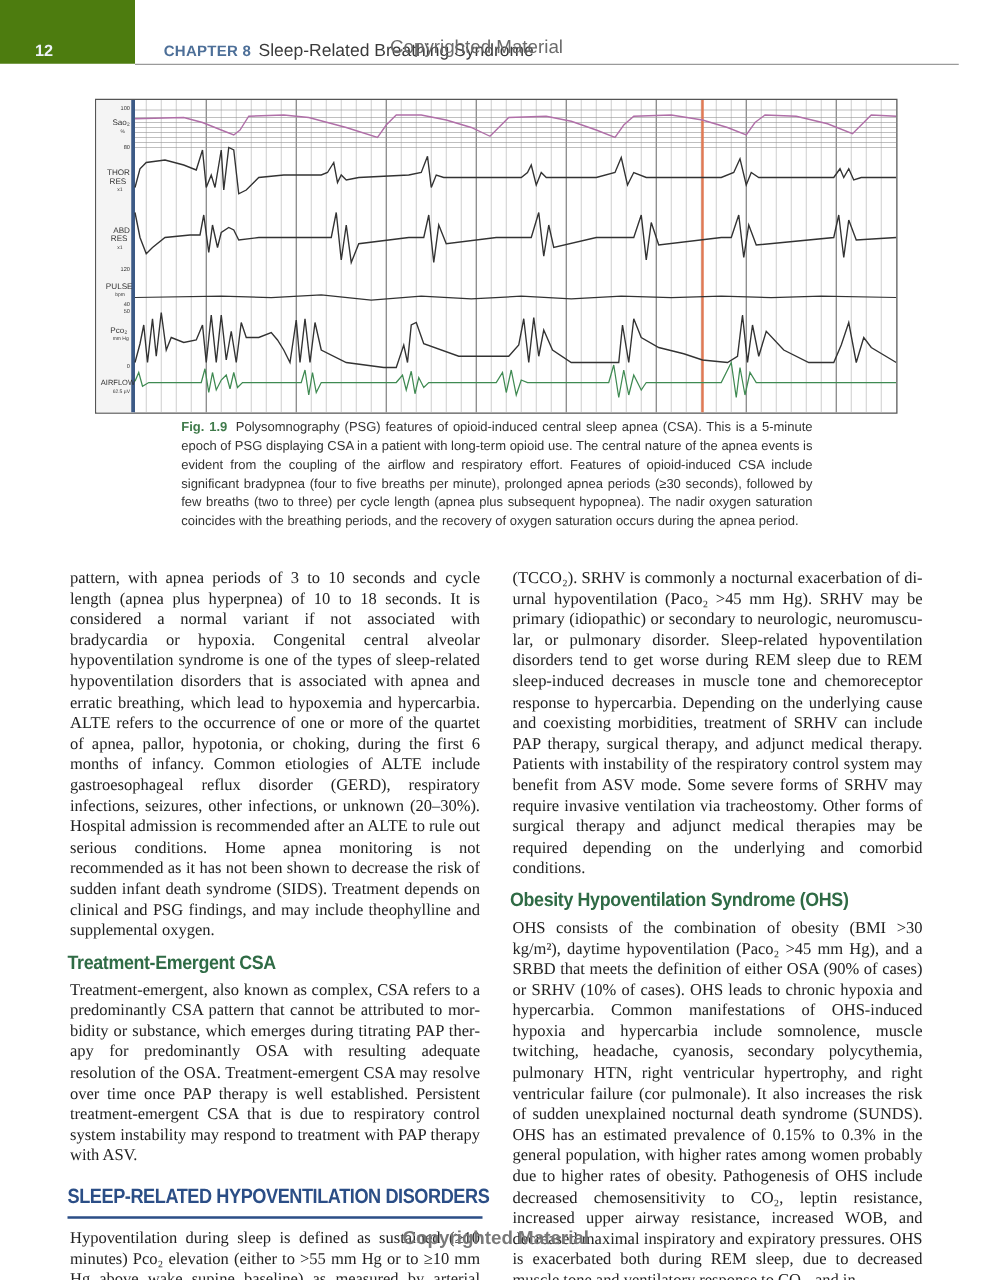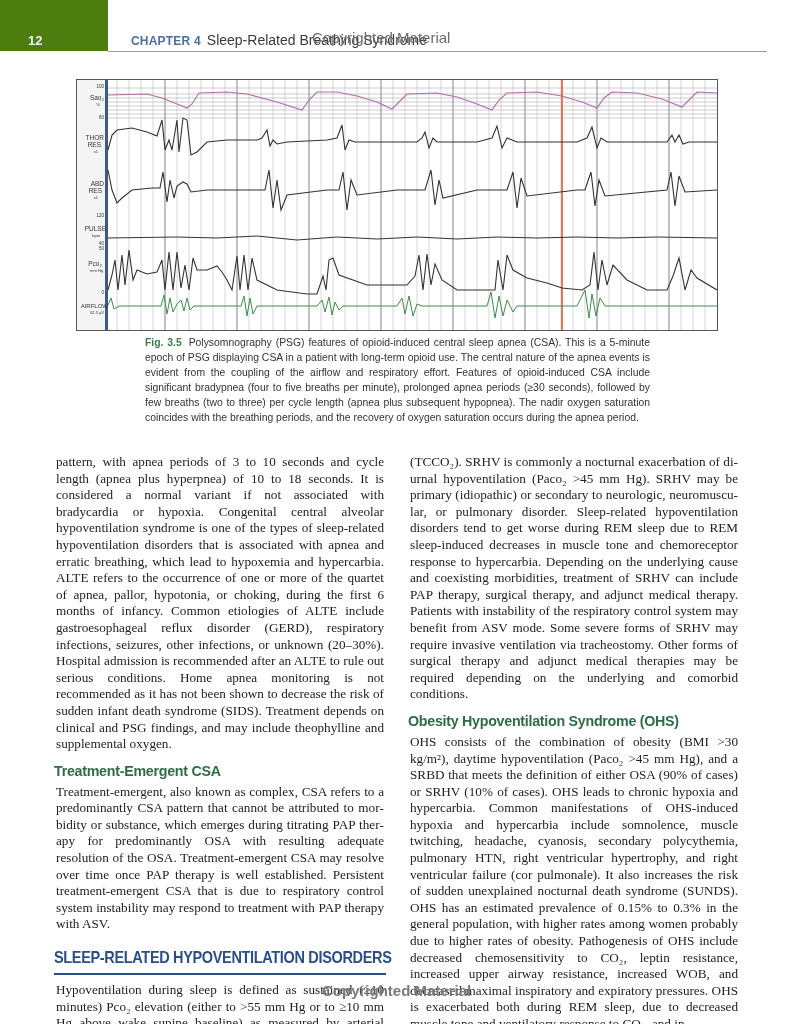--- a/index.html
+++ b/index.html
@@ -33,7 +33,7 @@
   <span class="page-num">12</span>
 </div>
 <div class="running-head">
-  <span class="chap">CHAPTER 4</span><span>Sleep-Related Breathing Syndrome</span>
+  <span class="chap">CHAPTER 8</span><span>Sleep-Related Breathing Syndrome</span>
 </div>
 <div class="header-rule"></div>
 <div class="watermark wm-top">Copyrighted Material</div>

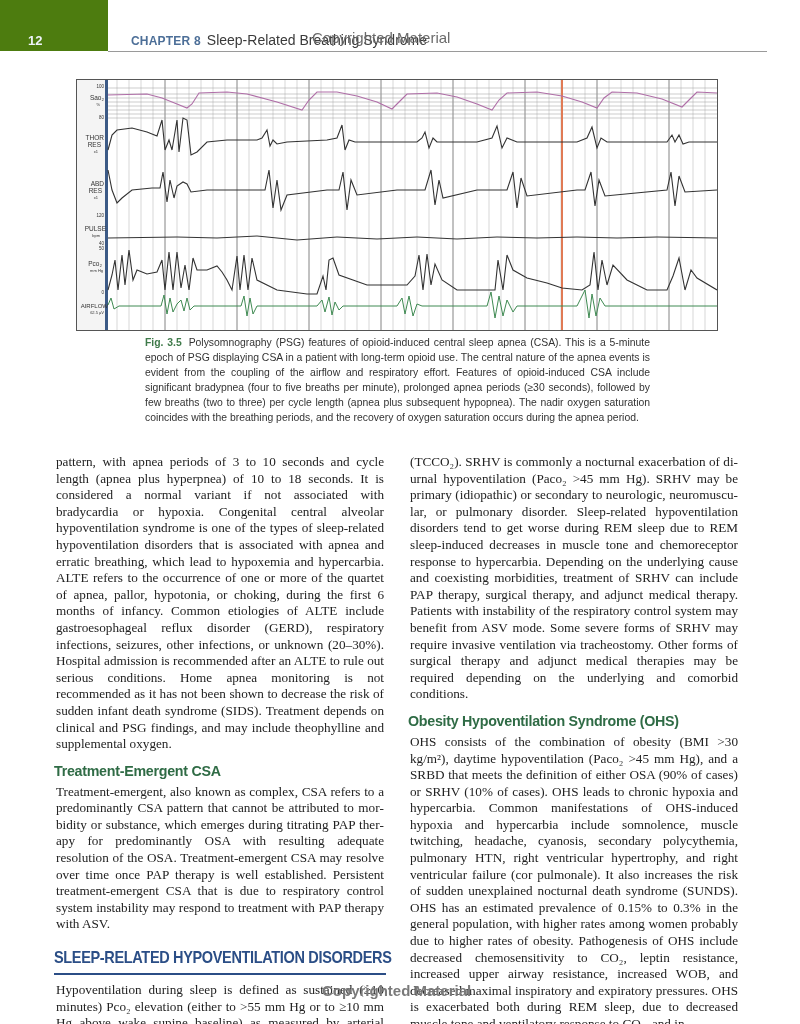--- a/index.html
+++ b/index.html
@@ -150,7 +150,7 @@
 </div>
 
 <div class="caption">
-  <span class="fig-label">Fig. 3.5</span>
+  <span class="fig-label">Fig. 1.9</span>
   <span>Polysomnography (PSG) features of opioid-induced central sleep apnea (CSA). This is a 5-minute epoch of PSG displaying CSA in a patient with long-term opioid use. The central nature of the apnea events is evident from the coupling of the airflow and respiratory effort. Features of opioid-induced CSA include significant bradypnea (four to five breaths per minute), prolonged apnea periods (≥30 seconds), followed by few breaths (two to three) per cycle length (apnea plus subsequent hypopnea). The nadir oxygen saturation coincides with the breathing periods, and the recovery of oxygen saturation occurs during the apnea period.</span>
 </div>
 

